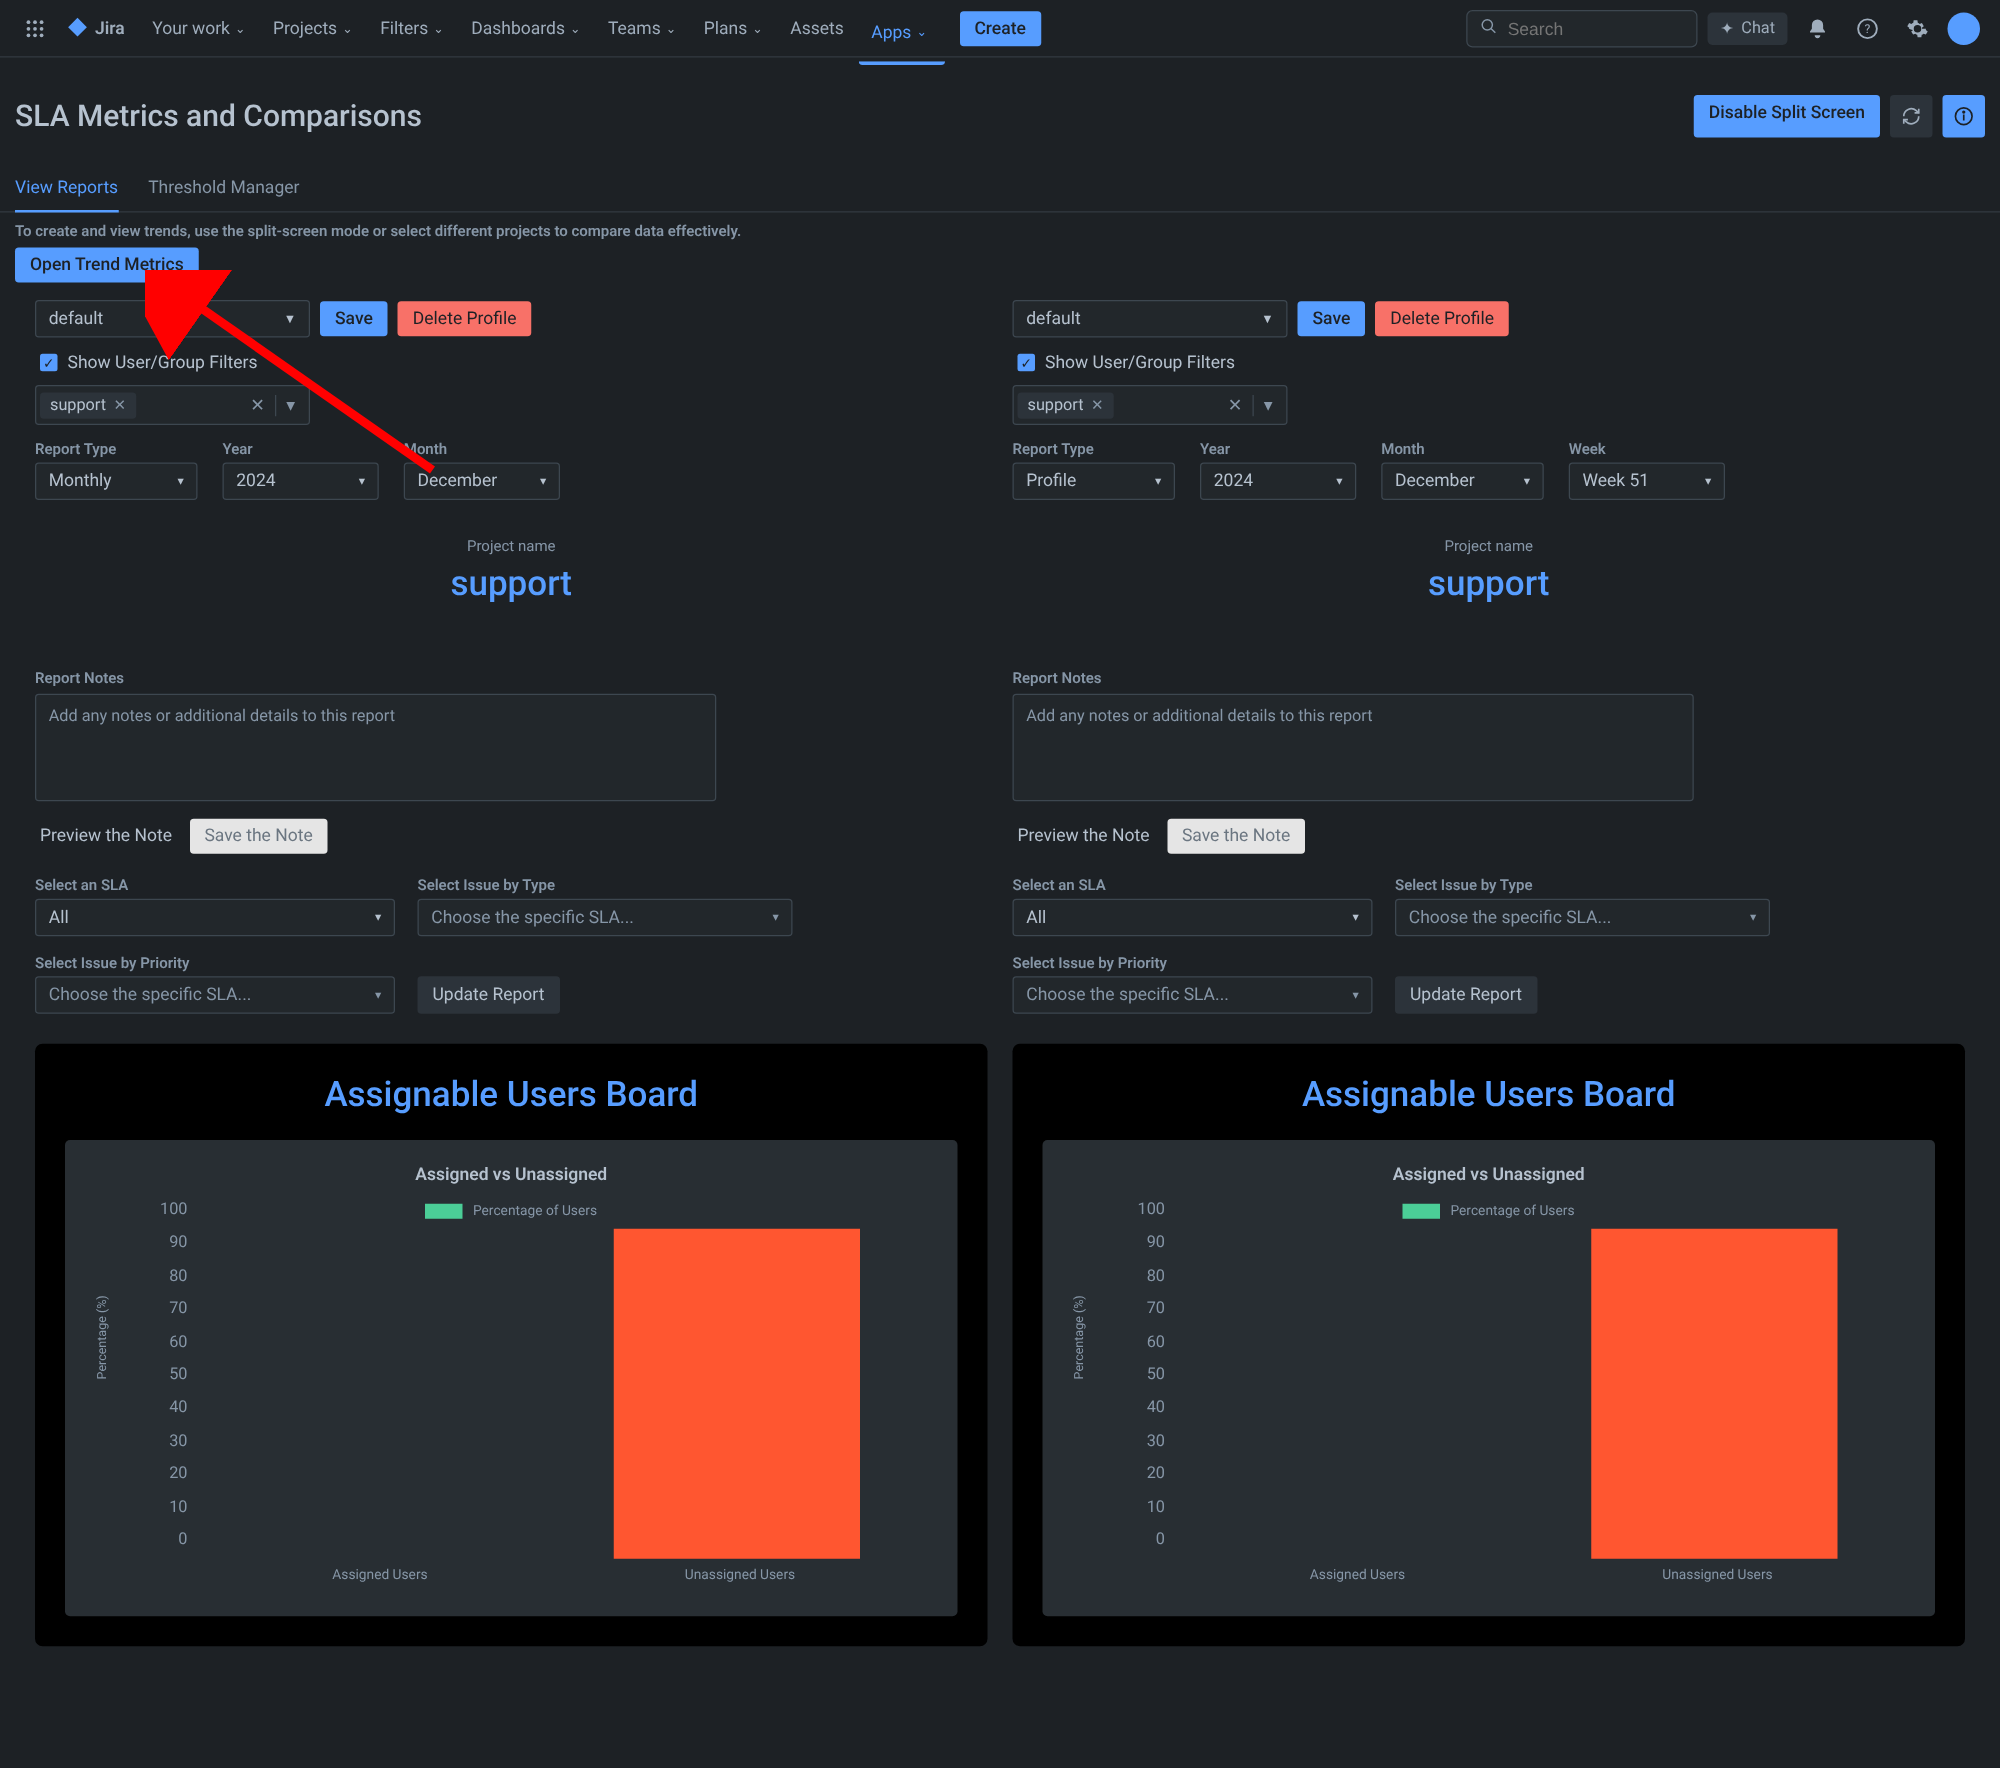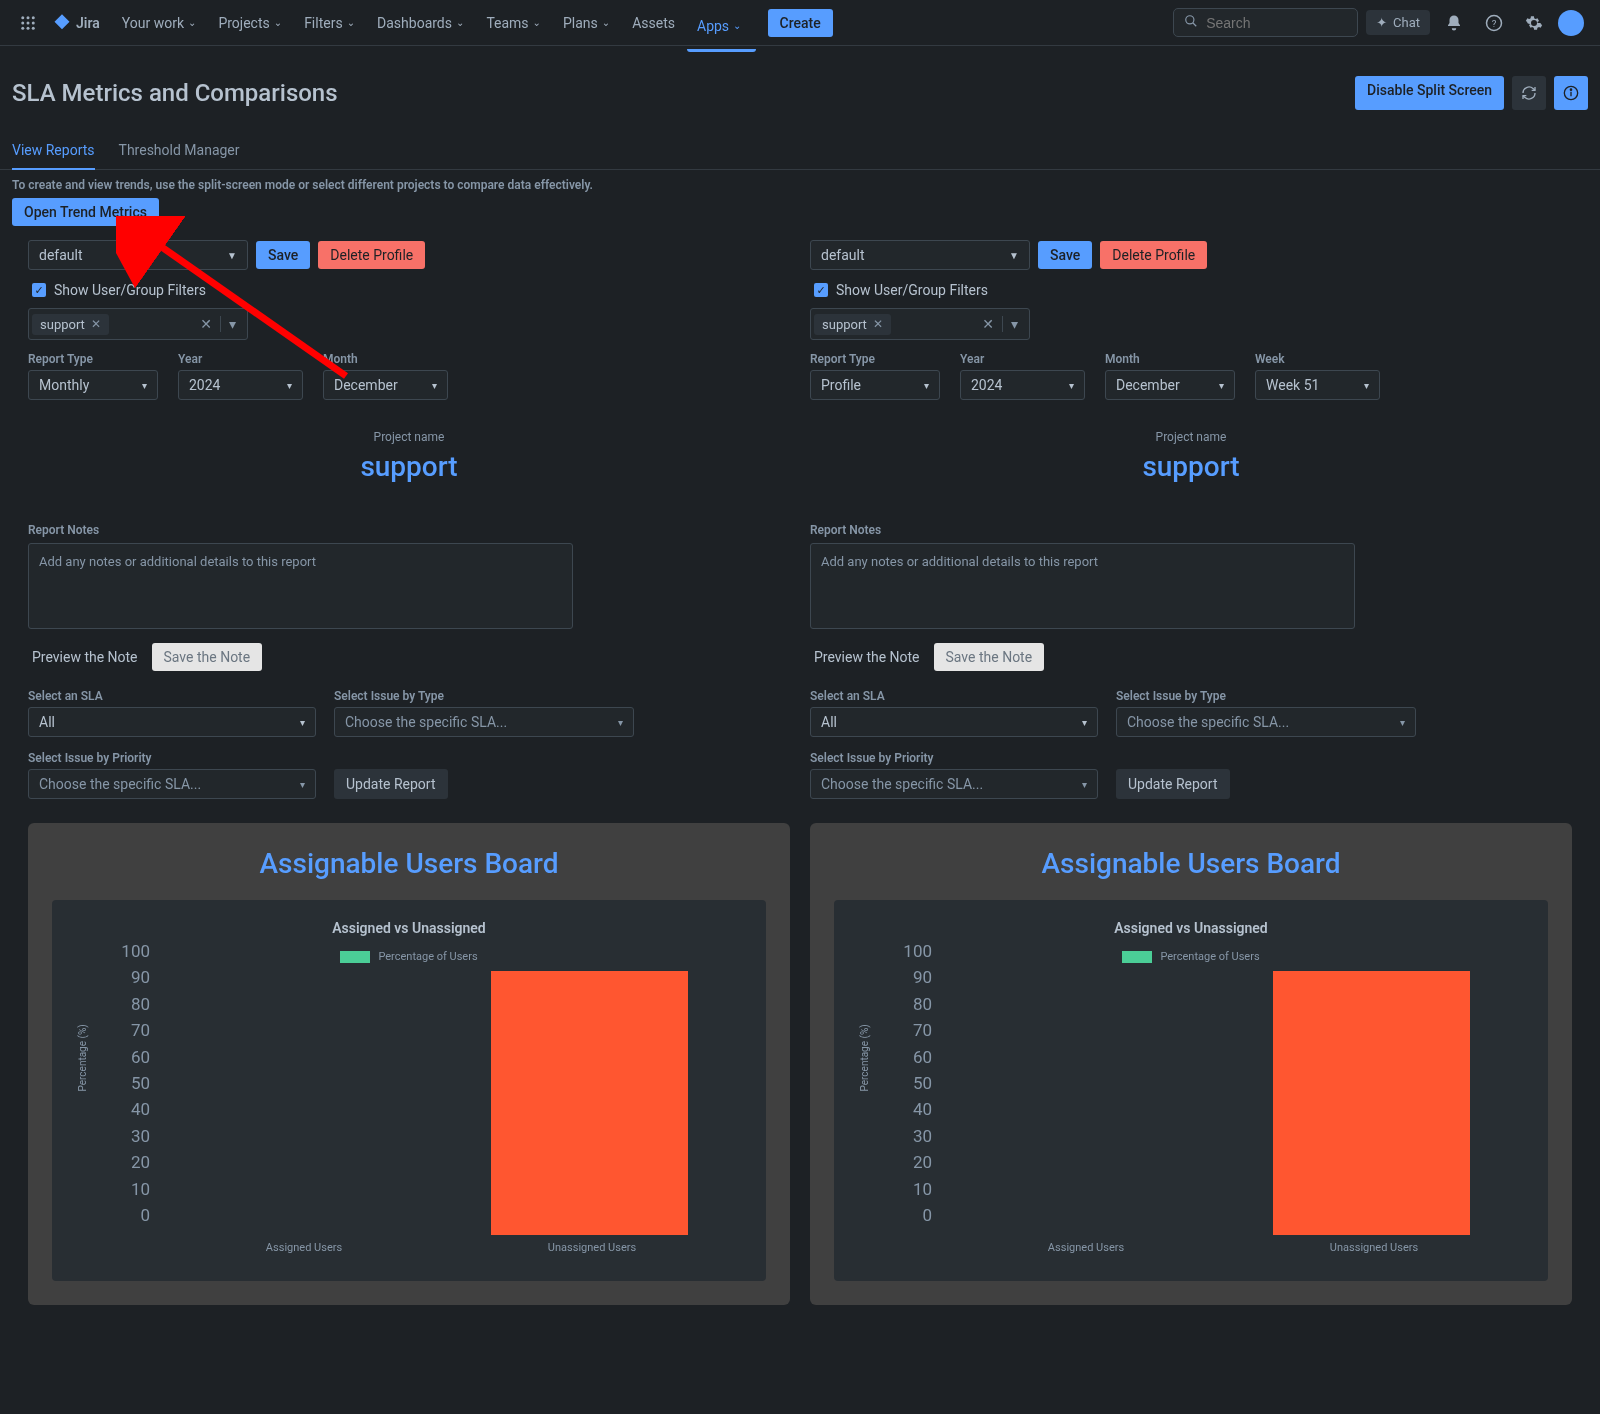--- a/index.html
+++ b/index.html
@@ -141,7 +141,7 @@
   .project-label { text-align:center; font-size:12px; color:#8696a7; margin-top:30px;}
   .project-name { text-align:center; font-size:28px; color:#579dff; font-weight:500; margin-top:6px;}
 
-  .notes-label { font-size:12px; color:#8696a7; font-weight:600; margin-top:40px; margin-bottom:6px;}
+  .notes-label { font-size:12px; color:#8696a7; font-weight:600; margin-top:52px; margin-bottom:6px;}
   .notes-box {
     background:#22272b; border:1px solid #3d4750; border-radius:3px;
     width:545px; height:86px; padding:10px; color:#8696a7; font-size:13px;

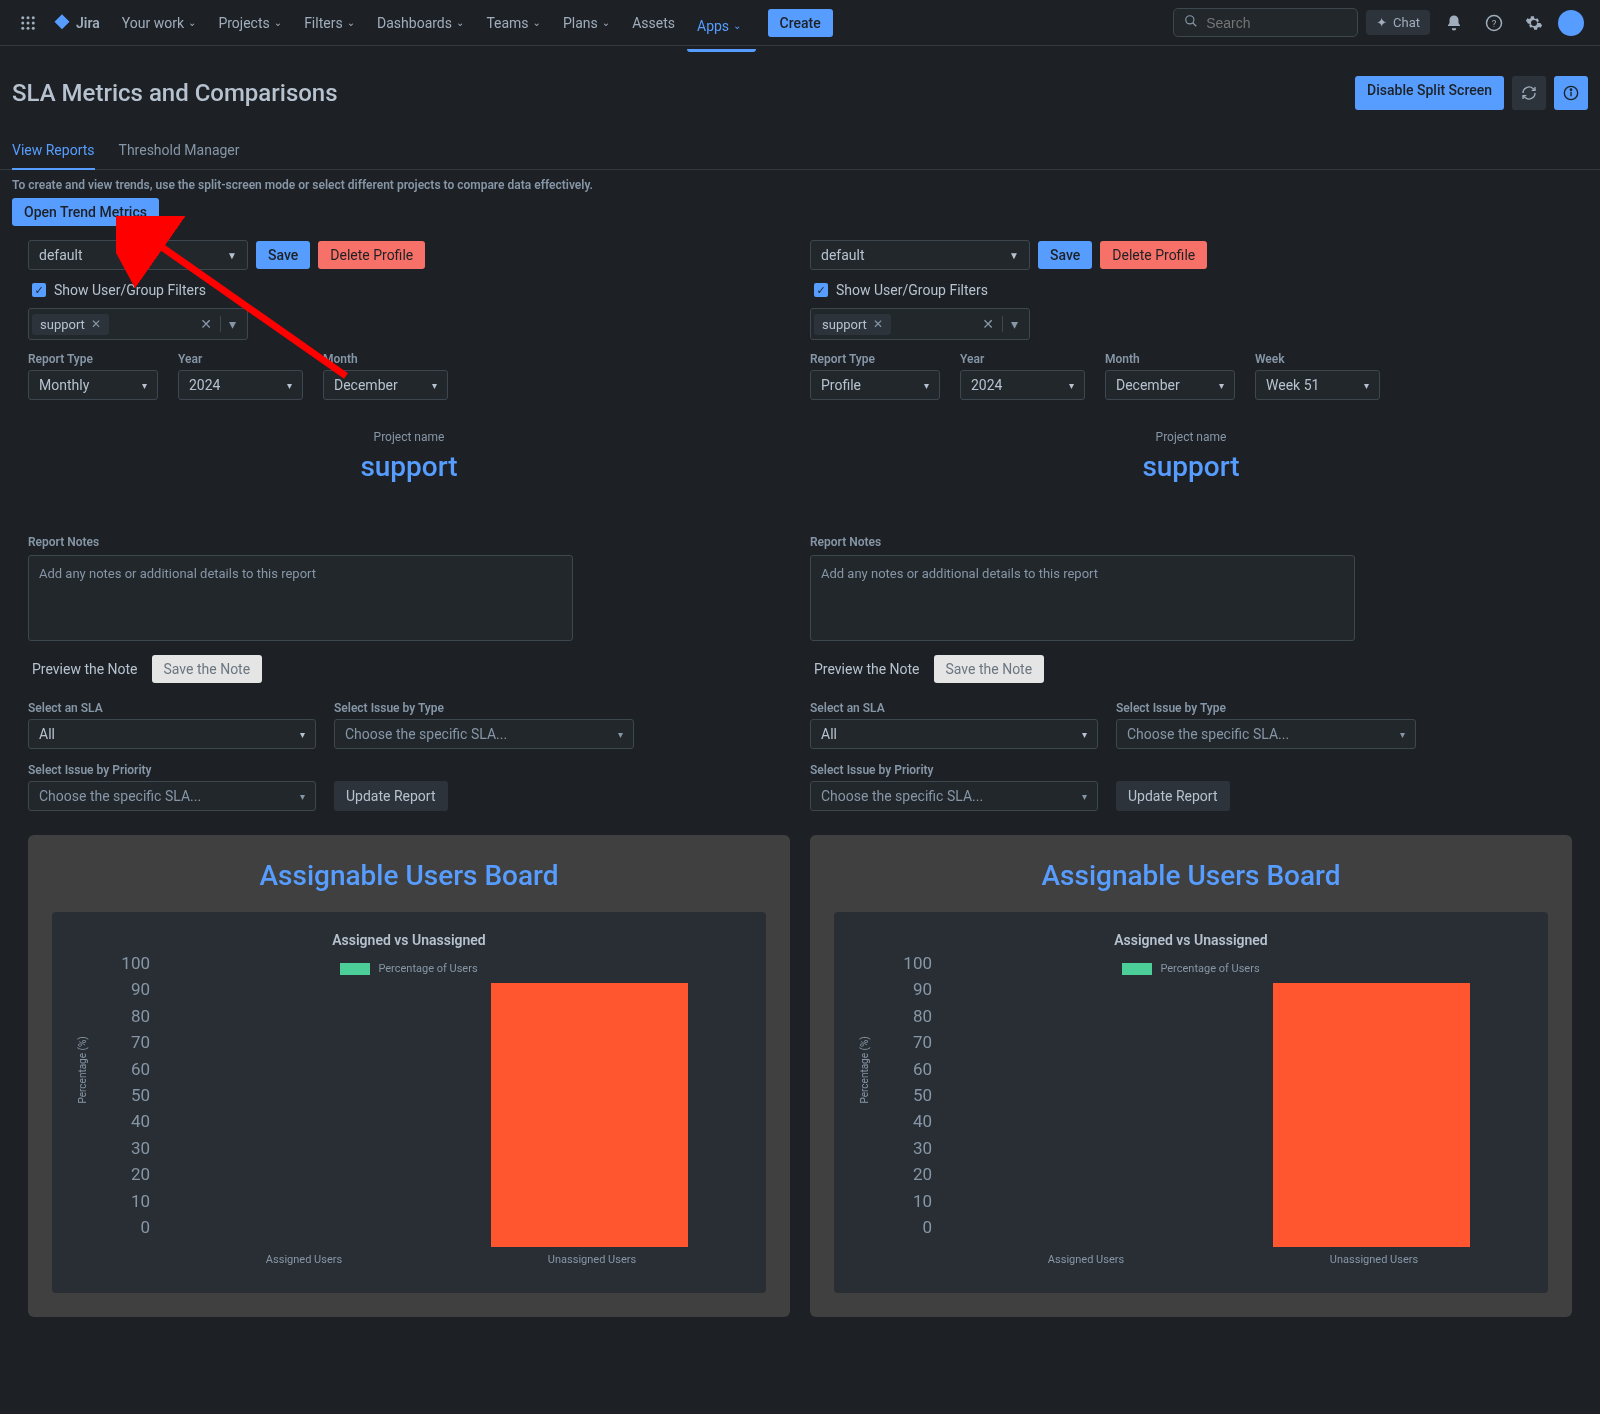--- a/index.html
+++ b/index.html
@@ -156,7 +156,7 @@
 
   
   .card {
-    background:#404040; border-radius:6px; padding:24px; margin-top:24px;
+    background:#000000; border-radius:6px; padding:24px; margin-top:24px;
   }
   .card-title { text-align:center; color:#579dff; font-size:28px; font-weight:500; margin-bottom:20px;}
   .chart-box { background:#282e33; border-radius:4px; padding:20px 30px 20px 30px;}

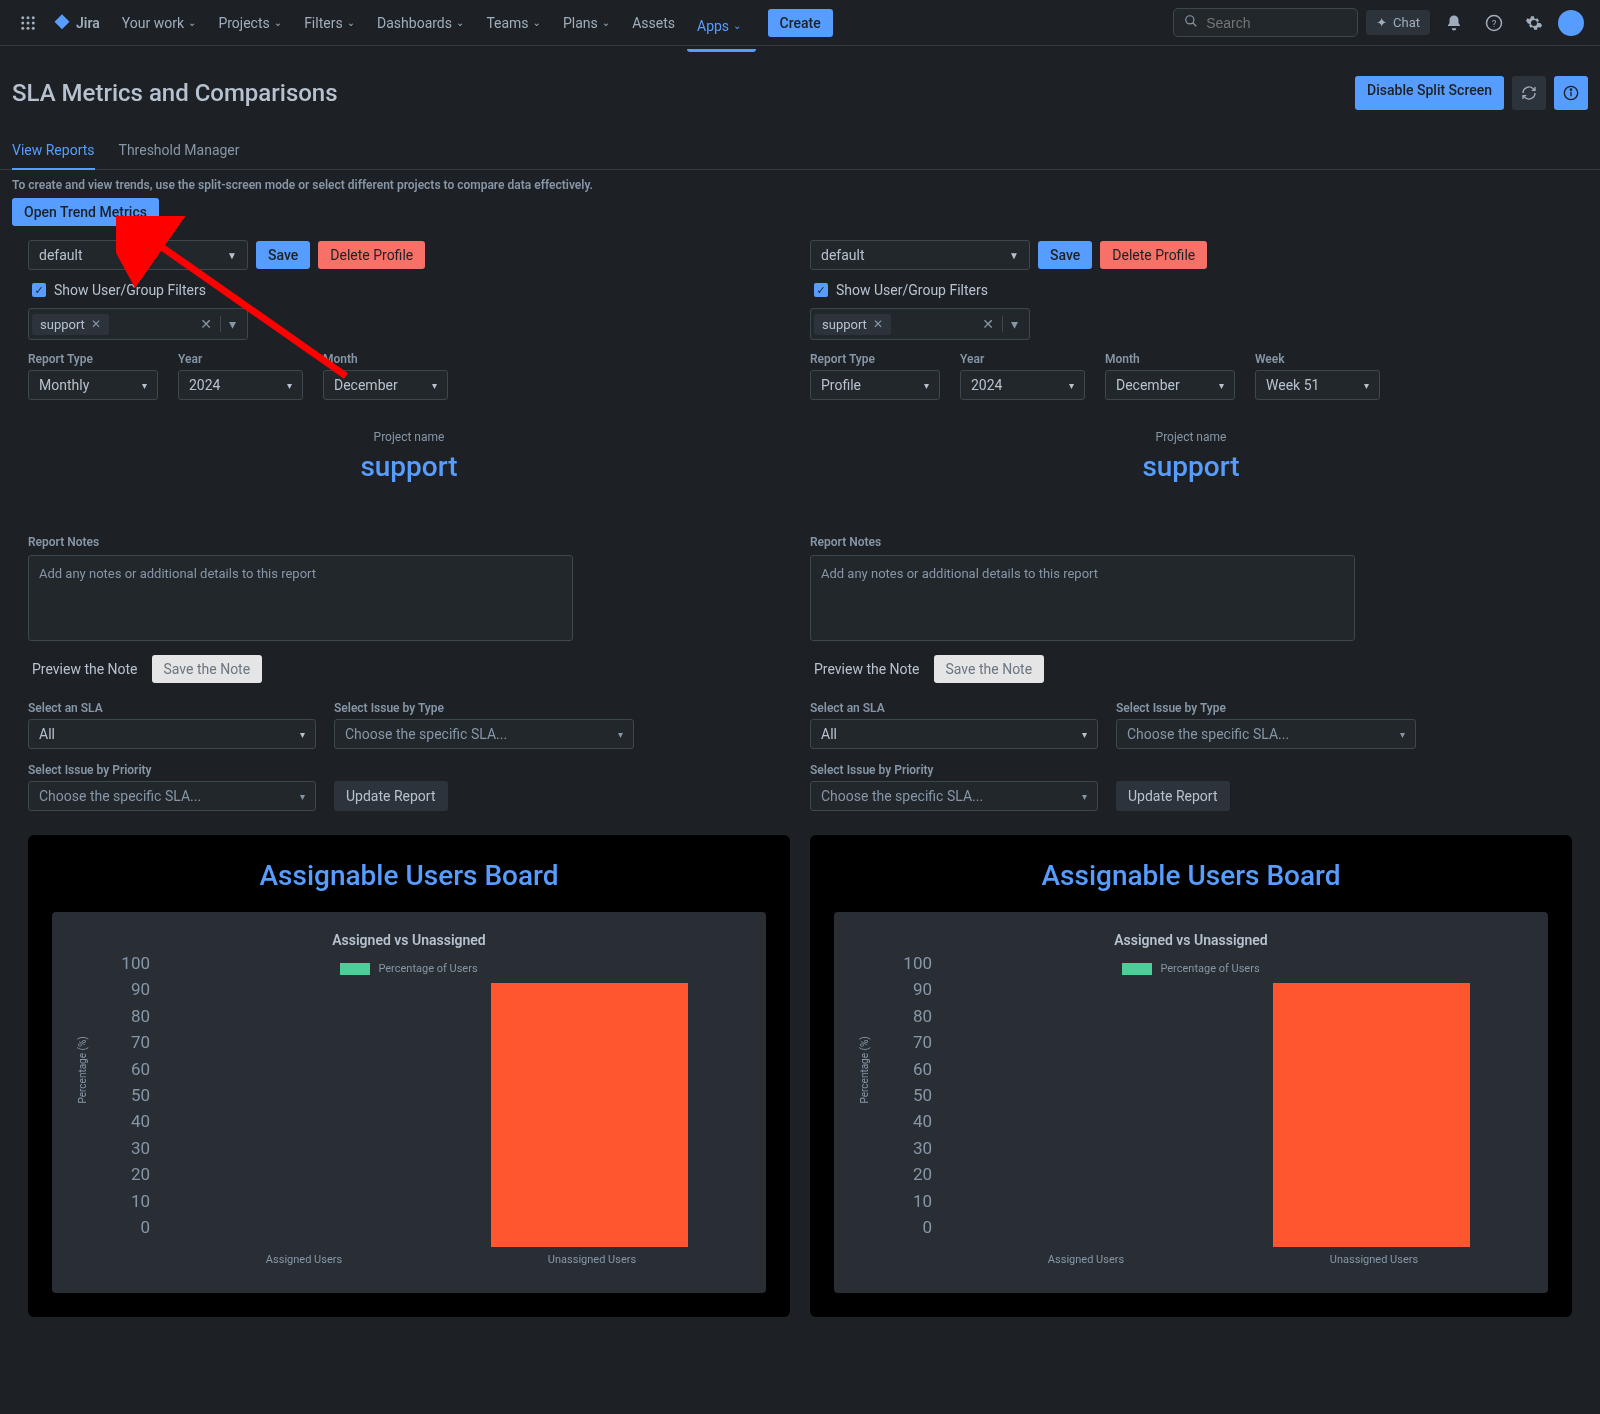--- a/index.html
+++ b/index.html
@@ -166,7 +166,7 @@
   .chart-area { position:relative; height:290px; margin-left:44px;}
   .ylabel { position:absolute; left:-44px; top:50%; transform:rotate(-90deg) translateX(30px); font-size:10px; color:#8696a7; transform-origin:left center;}
   .yaxis { position:absolute; left:0; top:0; bottom:26px; width:30px;}
-  .ytick { position:absolute; right:6px; font-size:17px; color:#8696a7; transform:translateY(-50%);}
+  .ytick { position:absolute; right:6px; font-size:13px; color:#8696a7; transform:translateY(-50%);}
   .plot { position:absolute; left:34px; right:0; top:0; bottom:26px; }
   .bar-slot { position:absolute; bottom:0; width:45%; display:flex; justify-content:center;}
   .bar-slot.left { left:3%; }

